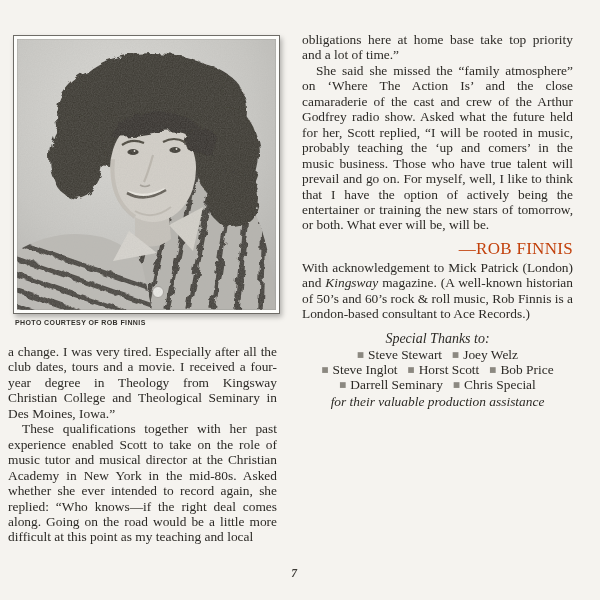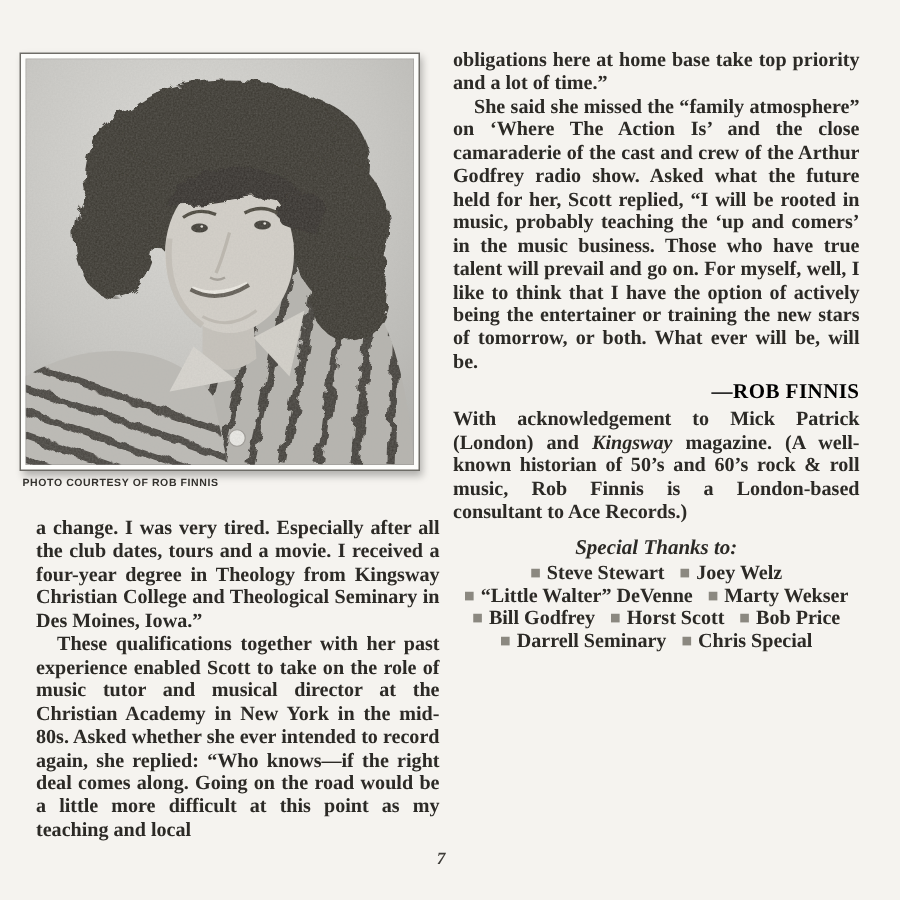--- a/index.html
+++ b/index.html
@@ -21,7 +21,7 @@
     font-family:"Liberation Sans","DejaVu Sans",sans-serif;
     font-weight:bold;font-size:7px;letter-spacing:.4px;color:#33312d;
   }
-  .col{position:absolute;font-weight:bold;}
+  .col{position:absolute;}
   .left-col{left:24px;top:344px;width:269px;}
   .right-col{left:302px;top:32px;width:271px;}
   p.body{

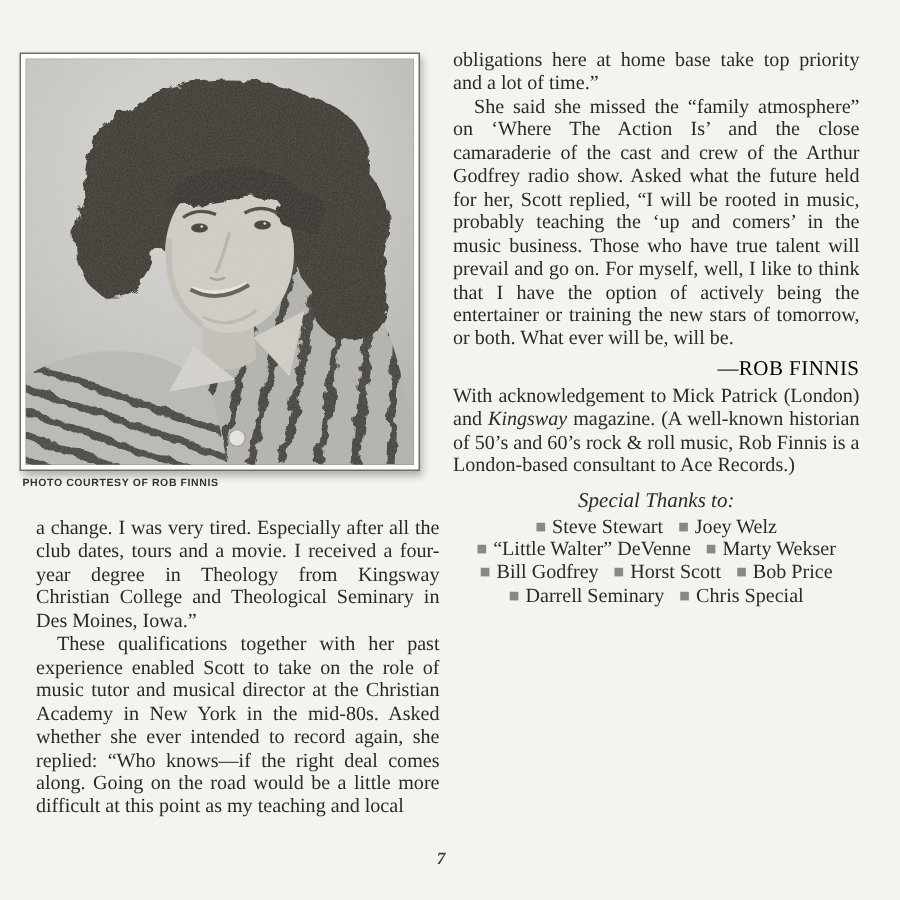--- a/index.html
+++ b/index.html
@@ -31,8 +31,8 @@
   .indent{text-indent:14px;}
   .italic{font-style:italic;}
   .signature{
-    text-align:right;font-size:14px;letter-spacing:.3px;
-    margin:6px 0 1px 0;color:#000000;
+    text-align:right;font-size:17px;letter-spacing:.3px;
+    margin:6px 0 1px 0;color:#c2410c;
   }
   .thanks{margin-top:9px;text-align:center;font-size:13.4px;line-height:15.2px;}
   .thanks-heading{font-style:italic;font-size:14px;margin-bottom:1px;}

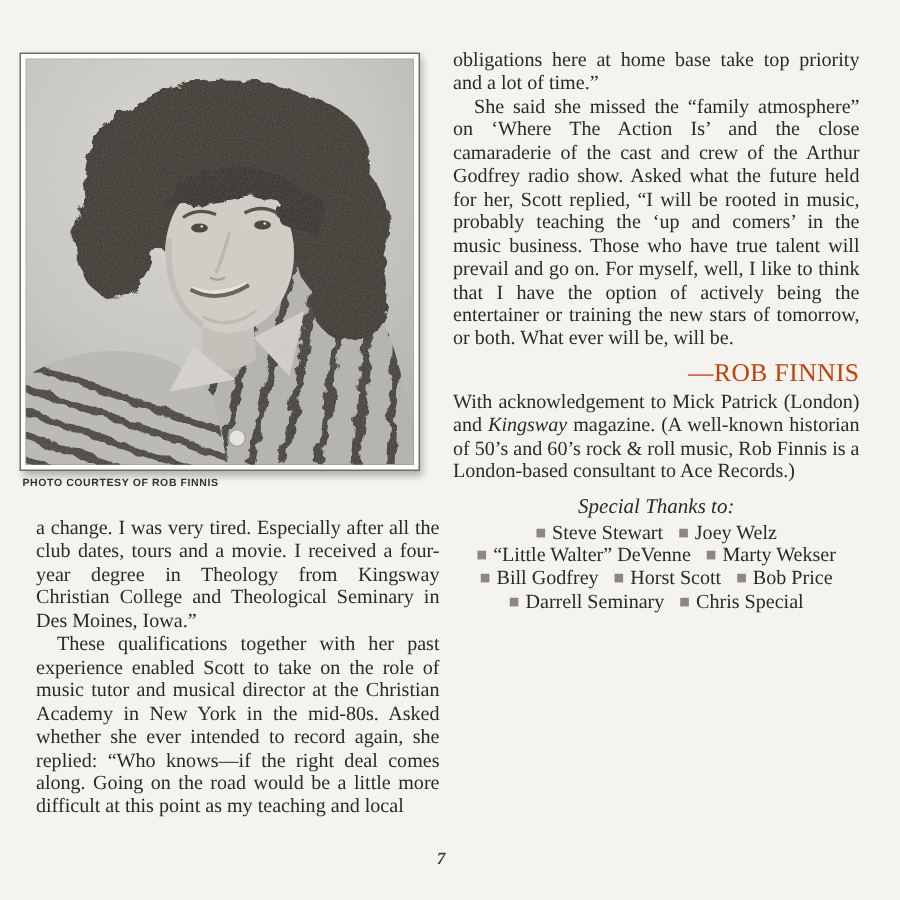--- a/index.html
+++ b/index.html
@@ -22,7 +22,7 @@
     font-weight:bold;font-size:7px;letter-spacing:.4px;color:#33312d;
   }
   .col{position:absolute;}
-  .left-col{left:24px;top:344px;width:269px;}
+  .left-col{left:8px;top:344px;width:269px;}
   .right-col{left:302px;top:32px;width:271px;}
   p.body{
     margin:0;font-size:13.4px;line-height:15.45px;

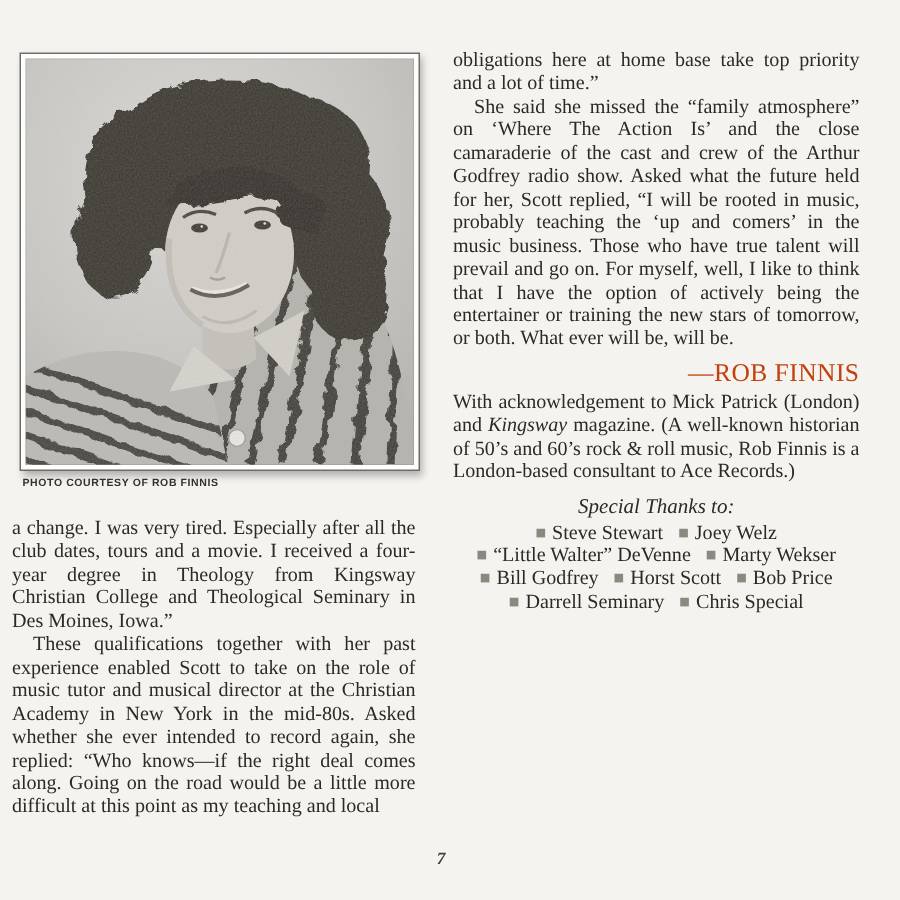--- a/index.html
+++ b/index.html
@@ -159,9 +159,6 @@
         <span class="thanks-item"><span class="bullet">■</span><span>Steve Stewart</span></span><span class="thanks-item"><span class="bullet">■</span><span>Joey Welz</span></span>
       </div>
 
-      <div class="thanks-line">
-        <span class="thanks-item"><span class="bullet">■</span><span>“Little Walter” DeVenne</span></span><span class="thanks-item"><span class="bullet">■</span><span>Marty Wekser</span></span>
-      </div>
 
       <div class="thanks-line">
         <span class="thanks-item"><span class="bullet">■</span><span>Bill Godfrey</span></span><span class="thanks-item"><span class="bullet">■</span><span>Horst Scott</span></span><span class="thanks-item"><span class="bullet">■</span><span>Bob Price</span></span>

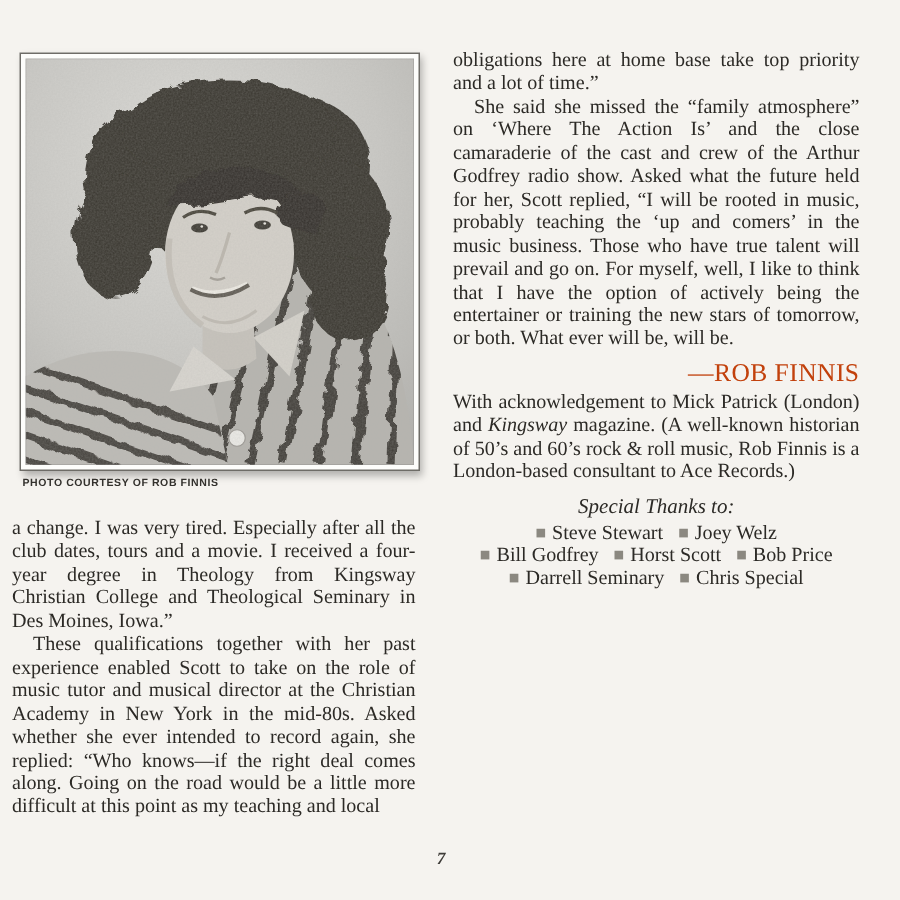--- a/index.html
+++ b/index.html
@@ -161,7 +161,7 @@
 
 
       <div class="thanks-line">
-        <span class="thanks-item"><span class="bullet">■</span><span>Bill Godfrey</span></span><span class="thanks-item"><span class="bullet">■</span><span>Horst Scott</span></span><span class="thanks-item"><span class="bullet">■</span><span>Bob Price</span></span>
+        <span class="thanks-item"><span class="bullet">■</span><span>Steve Inglot</span></span><span class="thanks-item"><span class="bullet">■</span><span>Horst Scott</span></span><span class="thanks-item"><span class="bullet">■</span><span>Bob Price</span></span>
       </div>
 
       <div class="thanks-line">

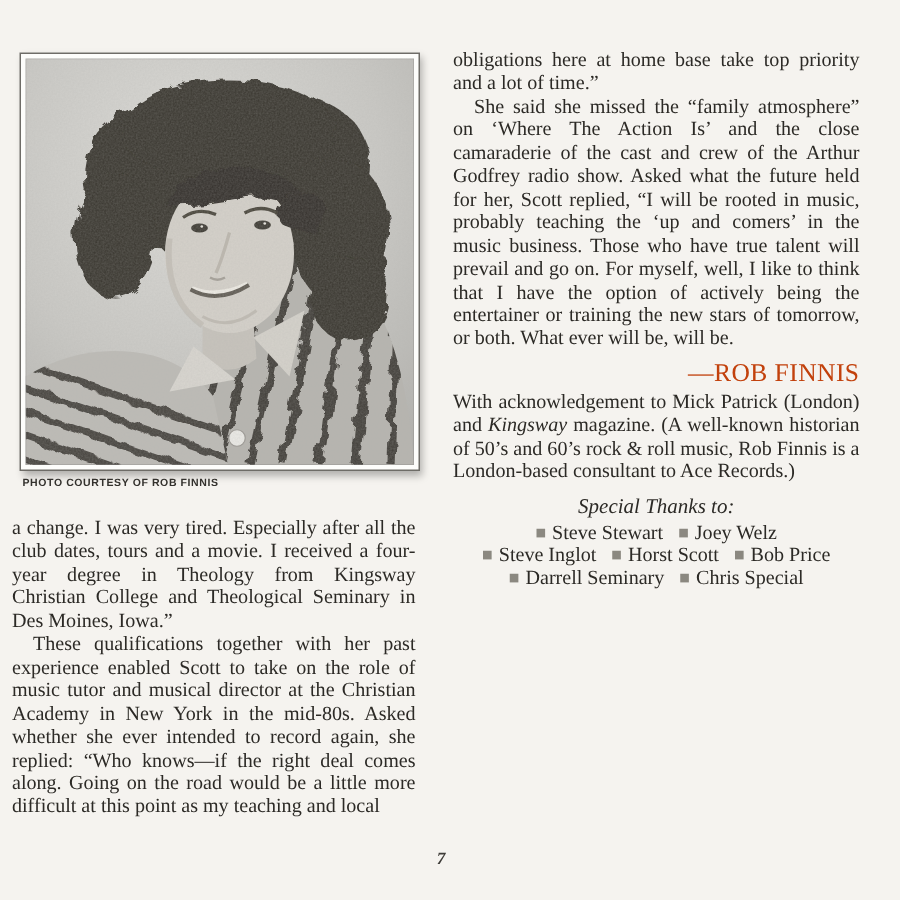--- a/index.html
+++ b/index.html
@@ -169,6 +169,7 @@
       </div>
 
 
+      <div class="thanks-footer">for their valuable production assistance</div>
     </div>
   </div>
 

